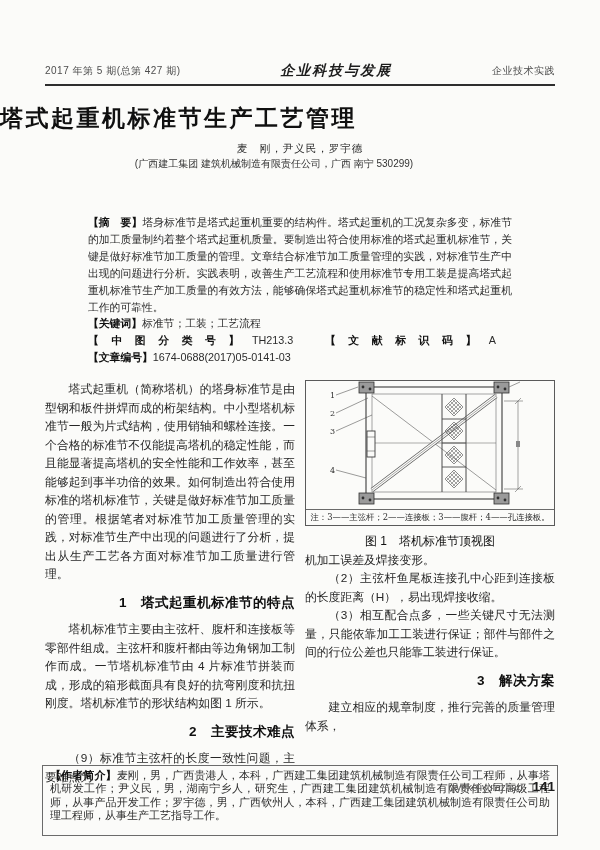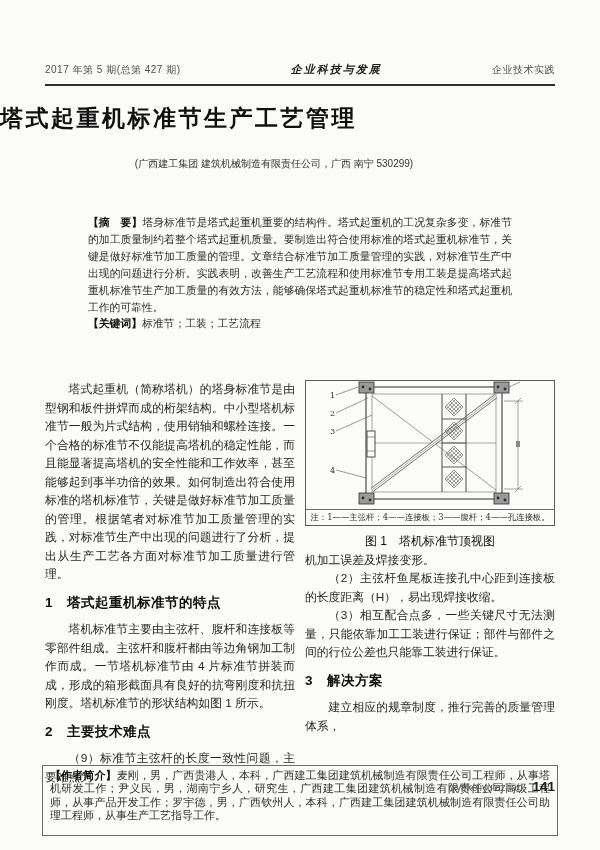--- a/index.html
+++ b/index.html
@@ -12,7 +12,7 @@
   .header { position:absolute; top:62px; left:45px; width:510px;
     display:flex; justify-content:space-between; align-items:center; }
   .header .issue, .header .section { font-size:10px; color:#4d4d4d; letter-spacing:0.5px; }
-  .header .journal { font-size:11px; font-weight:bold; font-style:italic;
+  .header .journal { font-size:14px; font-weight:bold; font-style:italic;
     font-family:"DejaVu Serif","Liberation Serif",serif; color:#1c1c1c; letter-spacing:2px; }
   .header-rule { position:absolute; top:84px; left:45px; width:510px; height:2px; background:#2e2e2e; }
   

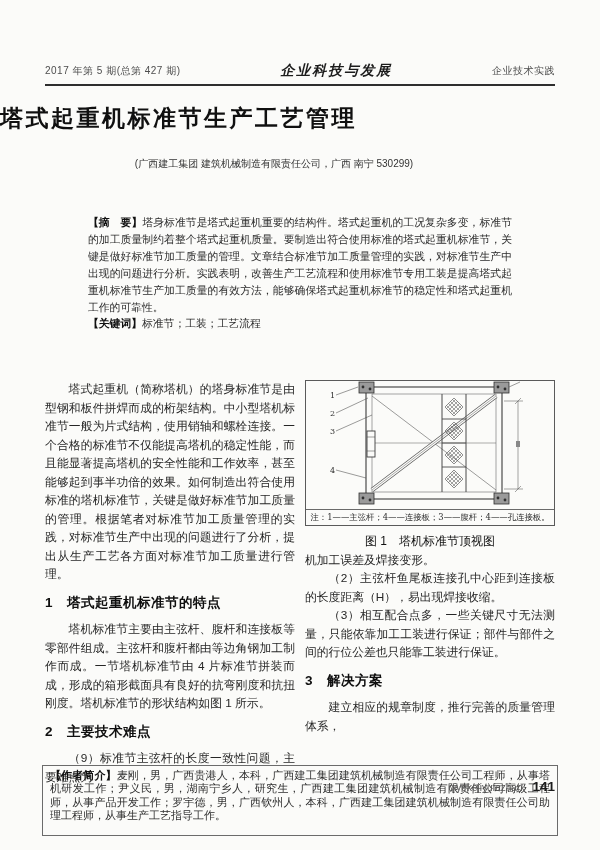--- a/index.html
+++ b/index.html
@@ -67,6 +67,7 @@
   <div class="header-rule"></div>
 
   <div class="title">塔式起重机标准节生产工艺管理</div>
+  <div class="authors">麦　刚，尹义民，罗宇德</div>
   <div class="affiliation">(广西建工集团 建筑机械制造有限责任公司，广西 南宁 530299)</div>
 
   <div class="meta">

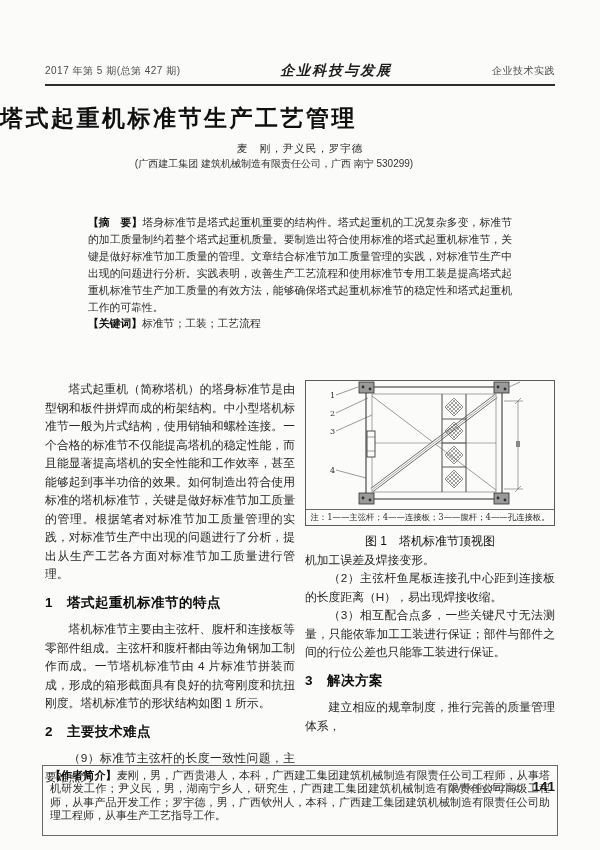--- a/index.html
+++ b/index.html
@@ -73,6 +73,11 @@
   <div class="meta">
     <p><span class="lbl">【摘　要】</span><span>塔身标准节是塔式起重机重要的结构件。塔式起重机的工况复杂多变，标准节的加工质量制约着整个塔式起重机质量。要制造出符合使用标准的塔式起重机标准节，关键是做好标准节加工质量的管理。文章结合标准节加工质量管理的实践，对标准节生产中出现的问题进行分析。实践表明，改善生产工艺流程和使用标准节专用工装是提高塔式起重机标准节生产加工质量的有效方法，能够确保塔式起重机标准节的稳定性和塔式起重机工作的可靠性。</span></p>
     <p class="kw"><span class="lbl">【关键词】</span><span>标准节；工装；工艺流程</span></p>
+    <p class="cls">
+      <span class="grp"><span class="lbl">【中图分类号】</span><span>TH213.3</span></span>
+      <span class="grp"><span class="lbl">【文献标识码】</span><span>A</span></span>
+      <span class="grp"><span class="lbl">【文章编号】</span><span>1674-0688(2017)05-0141-03</span></span>
+    </p>
   </div>
 
   <div class="col col-left">

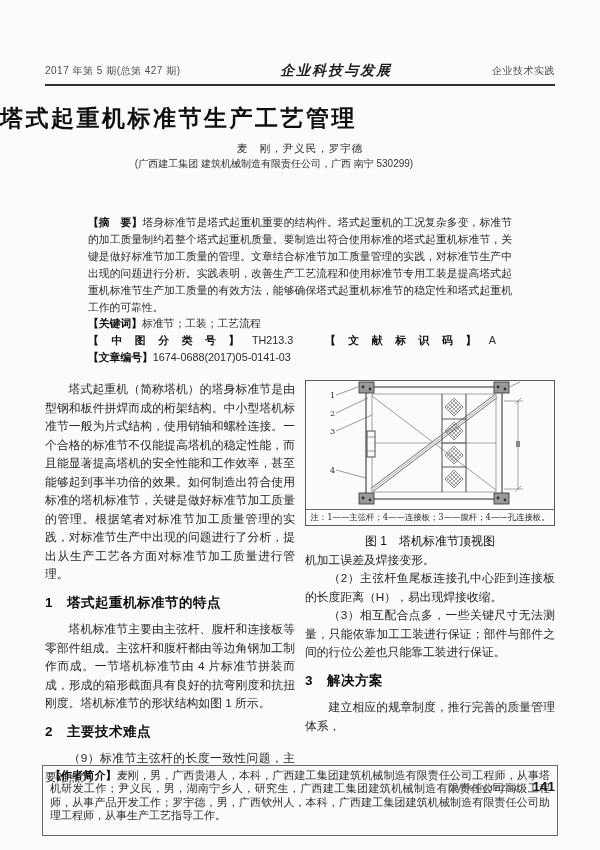--- a/index.html
+++ b/index.html
@@ -161,7 +161,7 @@
           <rect x="210" y="60" width="4" height="6" fill="#888" stroke="none"></rect>
         </g>
       </svg>
-      <div class="fig-note">注：1——主弦杆；4——连接板；3——腹杆；4——孔连接板。</div>
+      <div class="fig-note">注：3——主弦杆；2——连接板；3——腹杆；4——孔连接板。</div>
     </div>
     <div class="fig-caption">图 1　塔机标准节顶视图</div>
 

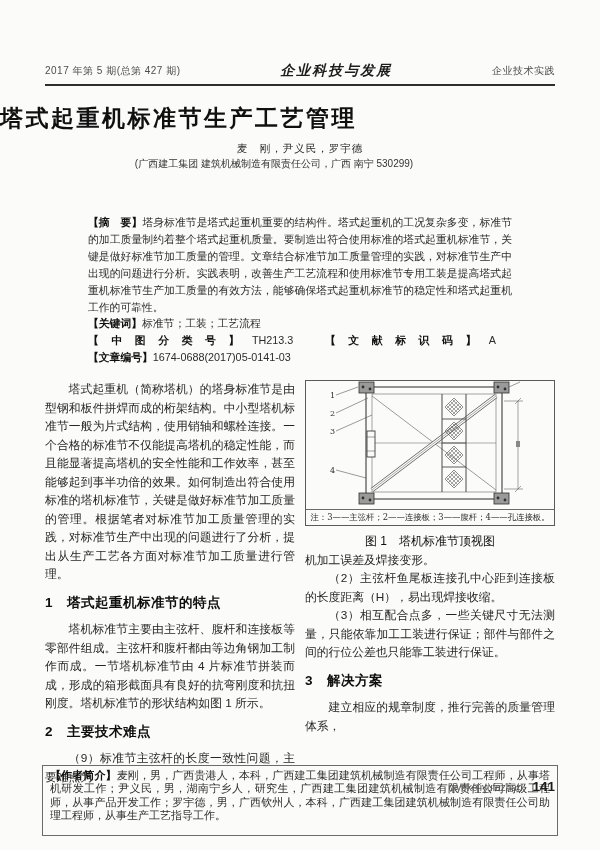--- a/index.html
+++ b/index.html
@@ -36,7 +36,7 @@
   p.indent { text-indent:2em; margin:0; }
   p.noindent { margin:0; }
   h3.sec { font-size:13.5px; font-weight:bold; color:#0f0f0f;
-    margin:10px 0 8px 0; letter-spacing:0.5px; text-align:left; }
+    margin:10px 0 8px 0; letter-spacing:0.5px; text-align:right; }
   
   .figure-box { border:1px solid #5a5a5a; width:248px; background:#fbfbf9; }
   .figure-box svg { display:block; }

